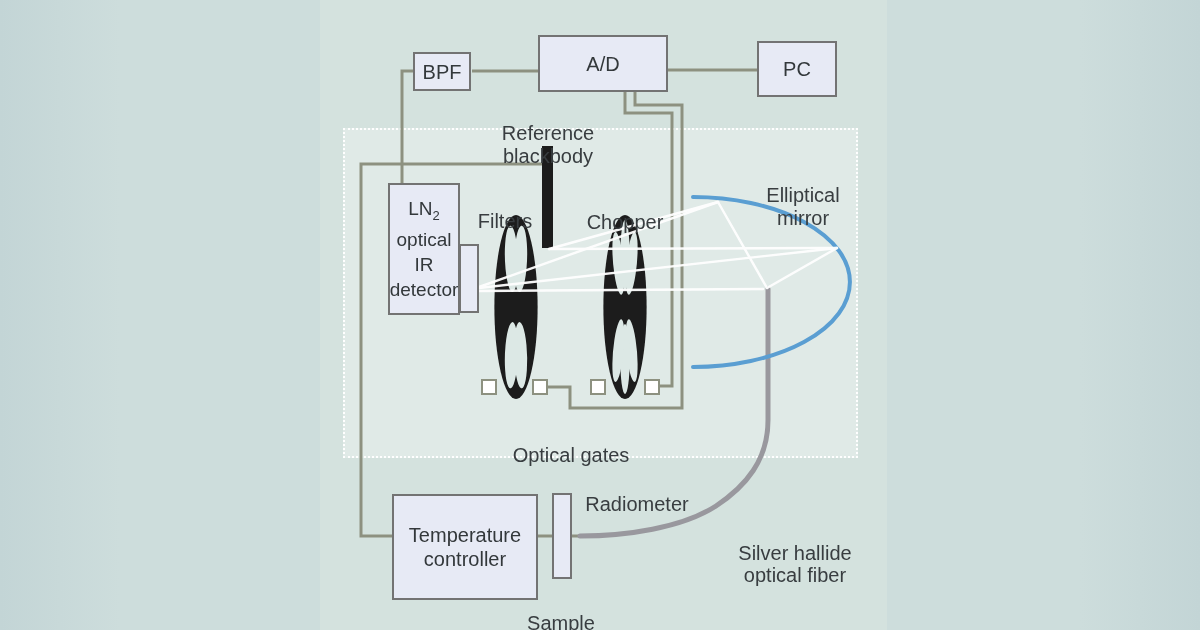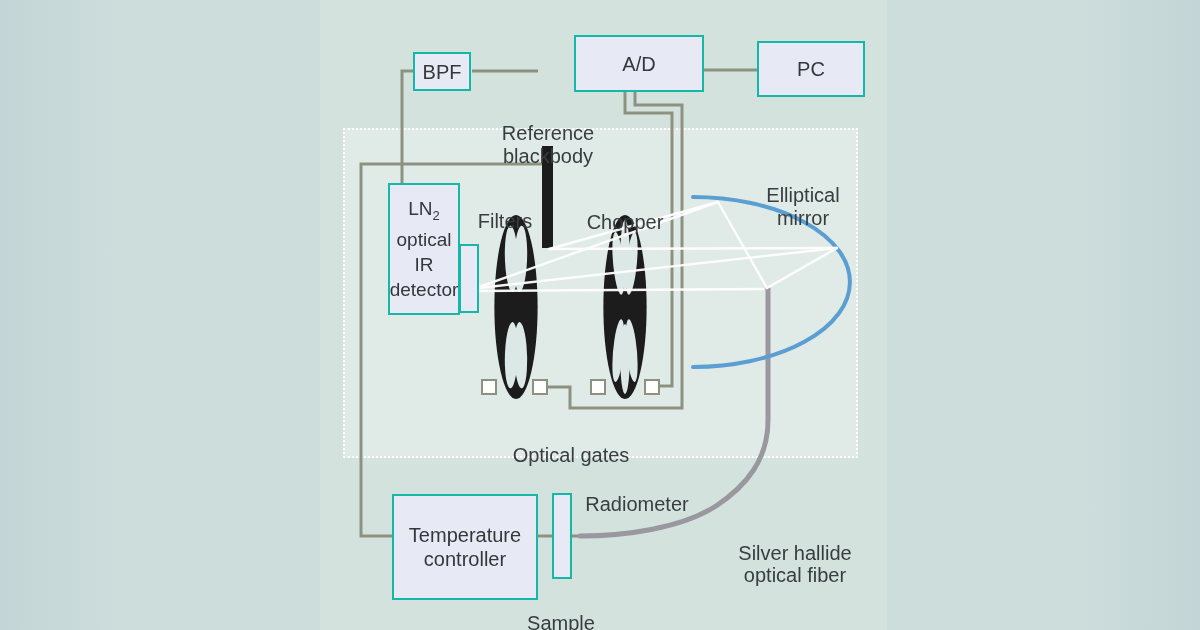--- a/index.html
+++ b/index.html
@@ -22,7 +22,7 @@
   svg.diagram{position:absolute;left:0;top:0;}
   .node{
     position:absolute;box-sizing:border-box;
-    background:#e7eaf5;border:2px solid #14b8a6;
+    background:#e7eaf5;border:2px solid #737373;
     color:#33383b;font-size:20px;line-height:1.2;
     display:flex;align-items:center;justify-content:center;
     text-align:center;

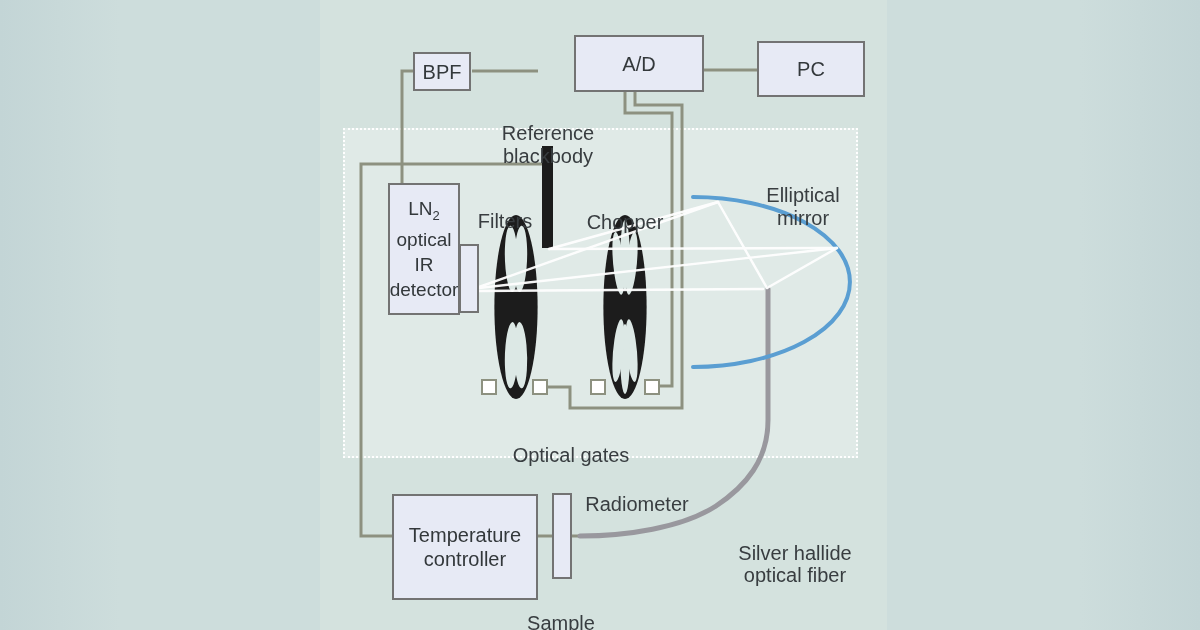--- a/index.html
+++ b/index.html
@@ -116,7 +116,7 @@
     <span>BPF</span>
   </div>
 
-  <div class="node" style="left:538px;top:35px;width:130px;height:57px;margin-left:36px;">
+  <div class="node" style="left:538px;top:35px;width:130px;height:57px;">
     <span>A/D</span>
   </div>
 

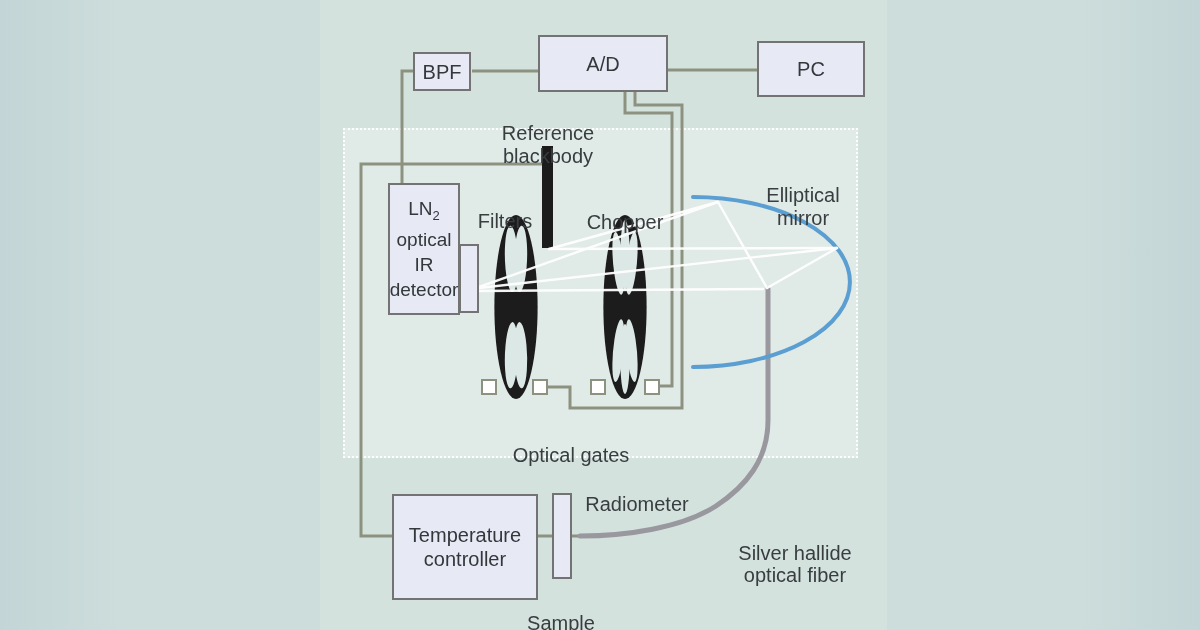--- a/index.html
+++ b/index.html
@@ -120,7 +120,7 @@
     <span>A/D</span>
   </div>
 
-  <div class="node" style="left:757px;top:41px;width:108px;height:56px;">
+  <div class="node" style="left:757px;top:41px;width:80px;height:56px;">
     <span>PC</span>
   </div>
 

